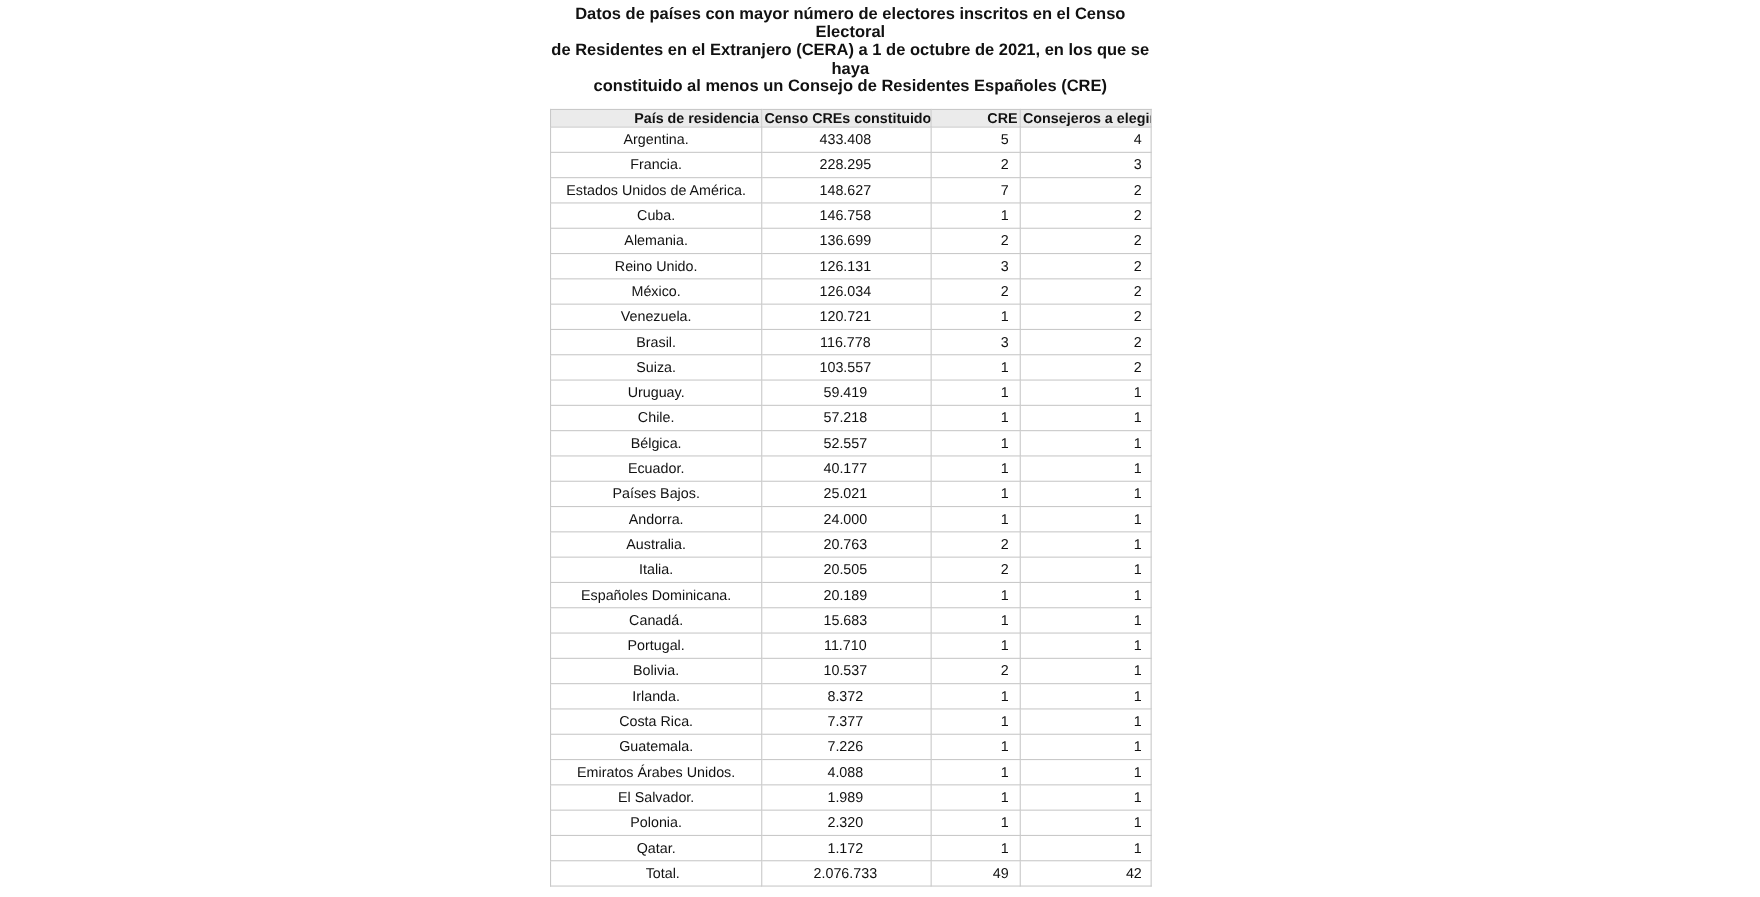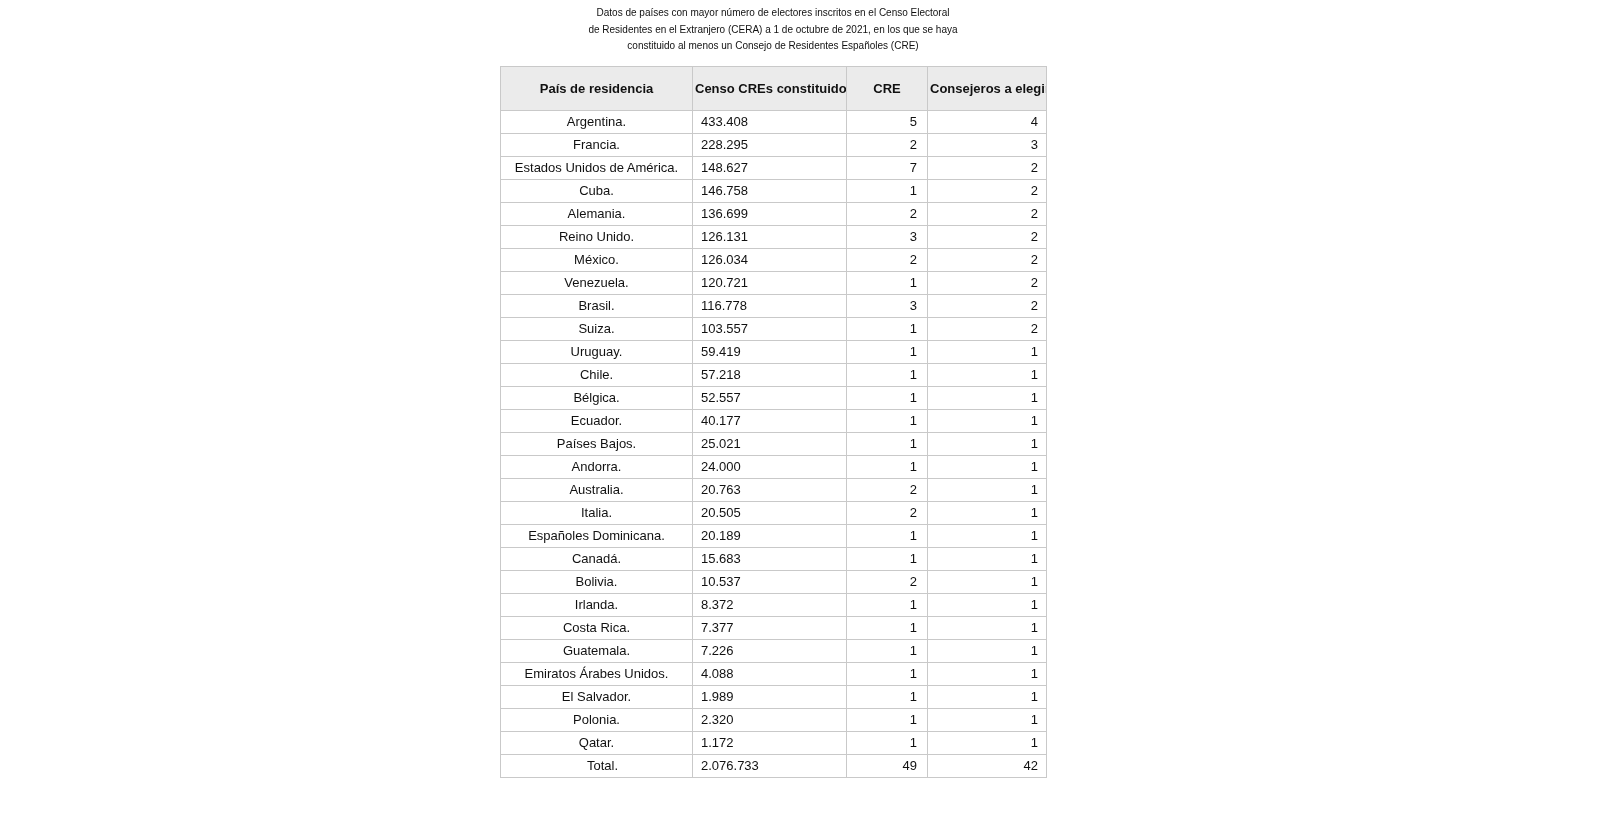--- a/index.html
+++ b/index.html
@@ -24,8 +24,8 @@
   .title {
     margin-top: 5px;
     text-align: center;
-    font-weight: normal;
-    font-size: 10px;
+    font-weight: bold;
+    font-size: 15px;
     line-height: 16.5px;
   }
   table.data-table {

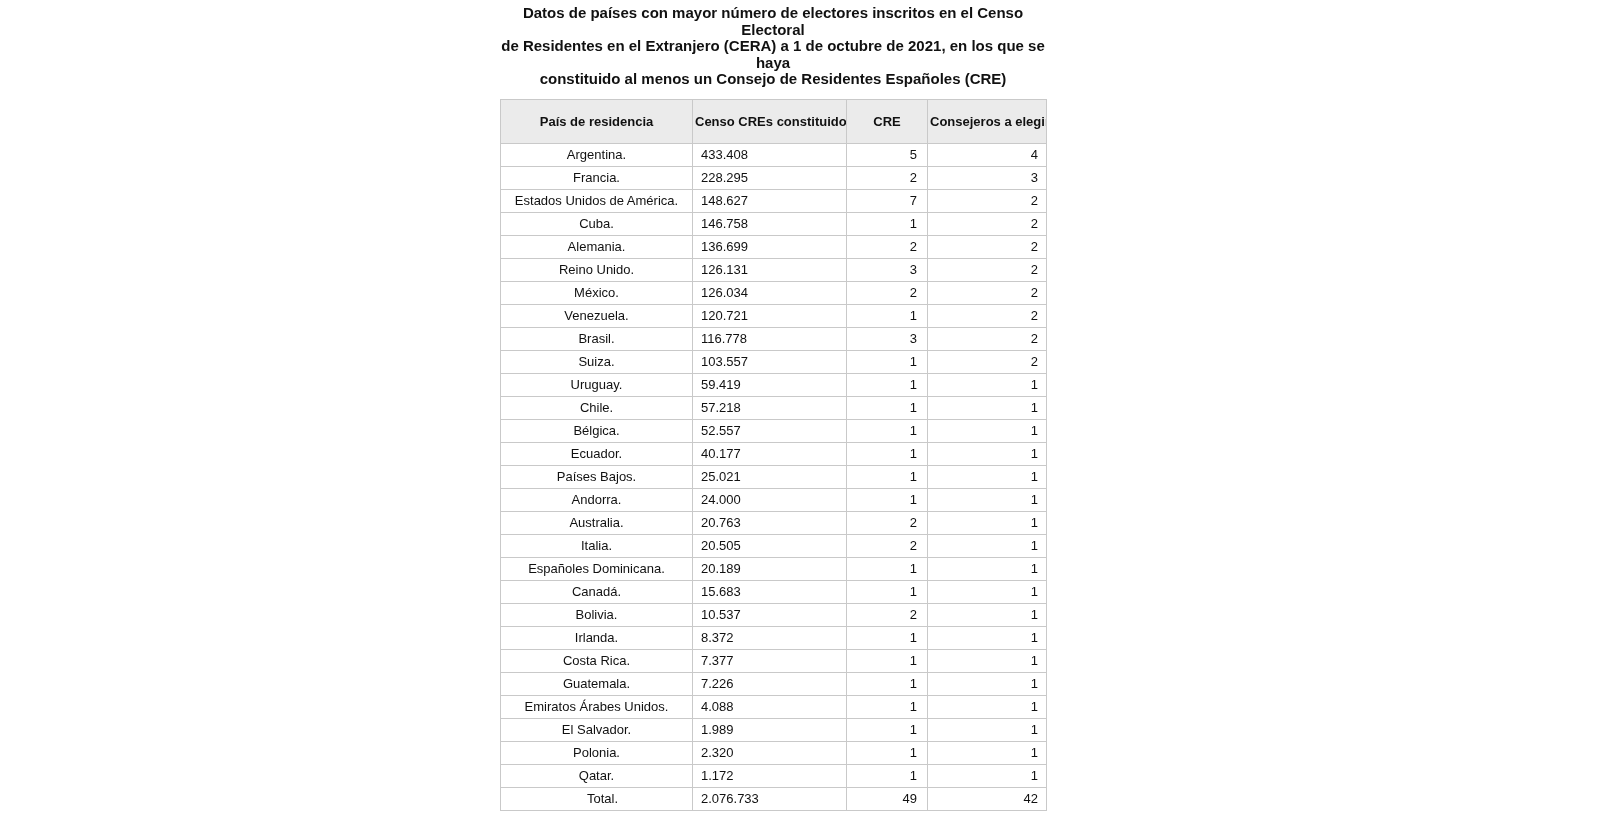--- a/index.html
+++ b/index.html
@@ -43,8 +43,8 @@
   th {
     background: #ebebeb;
     font-weight: bold;
-    text-align: center;
-    padding: 14px 2px;
+    text-align: right;
+    padding: 0 2px;
     line-height: 15px;
   }
   td {

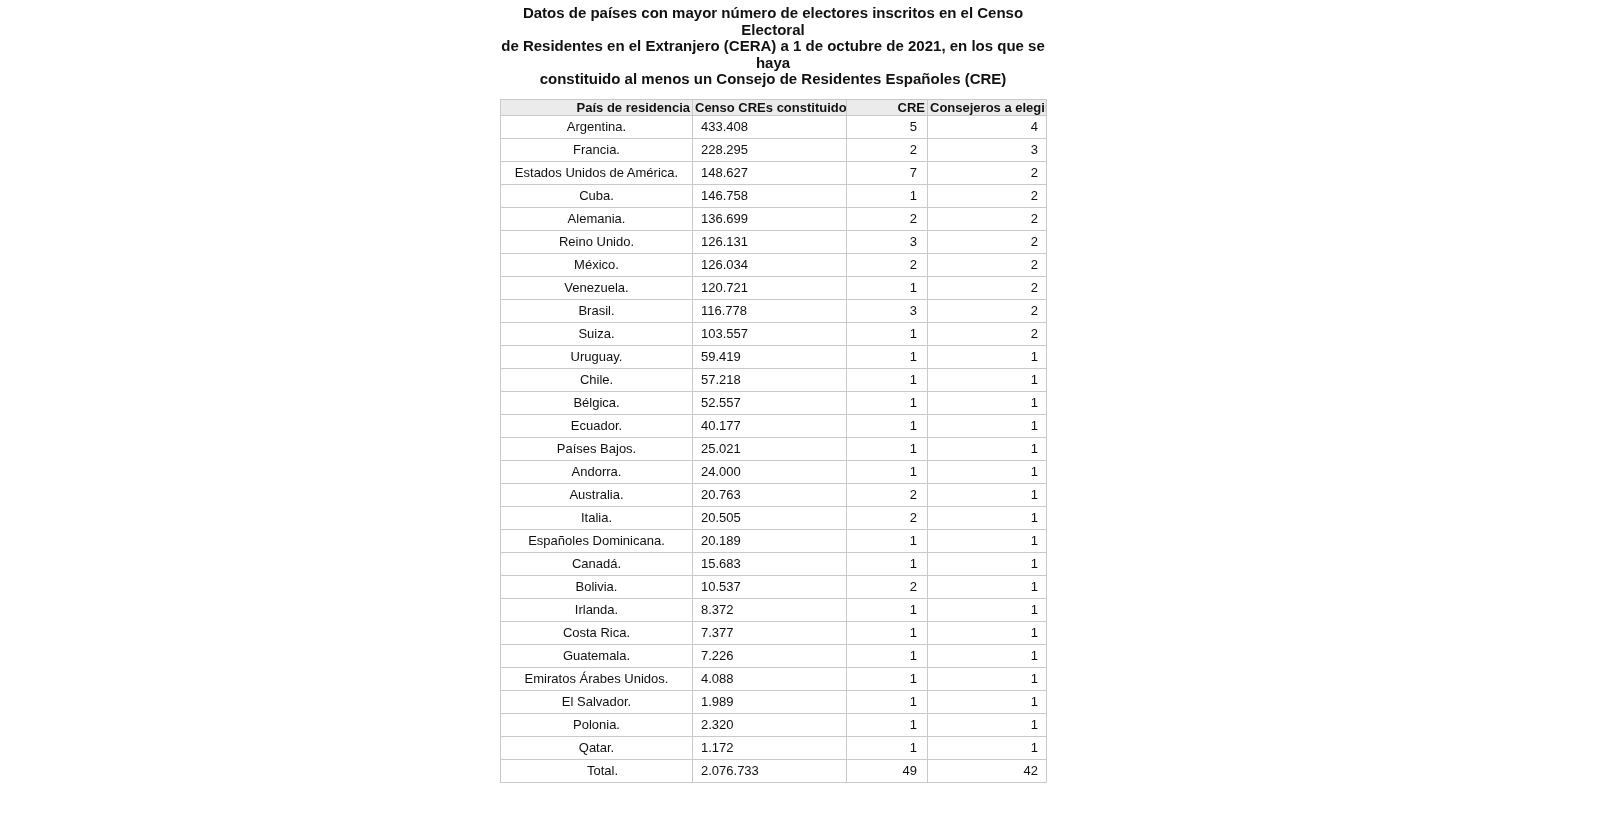--- a/index.html
+++ b/index.html
@@ -54,7 +54,7 @@
     background: #ffffff;
   }
   .col-country    { text-align: center; }
-  .col-censo      { text-align: left; padding-right: 10px; margin-top: 37px; }
+  .col-censo      { text-align: center; padding-right: 10px; margin-top: 37px; }
   .col-cre        { text-align: right; padding-right: 10px; }
   .col-consejeros { text-align: right; padding-right: 8px; }
   .total-label    { padding-left: 20px; }

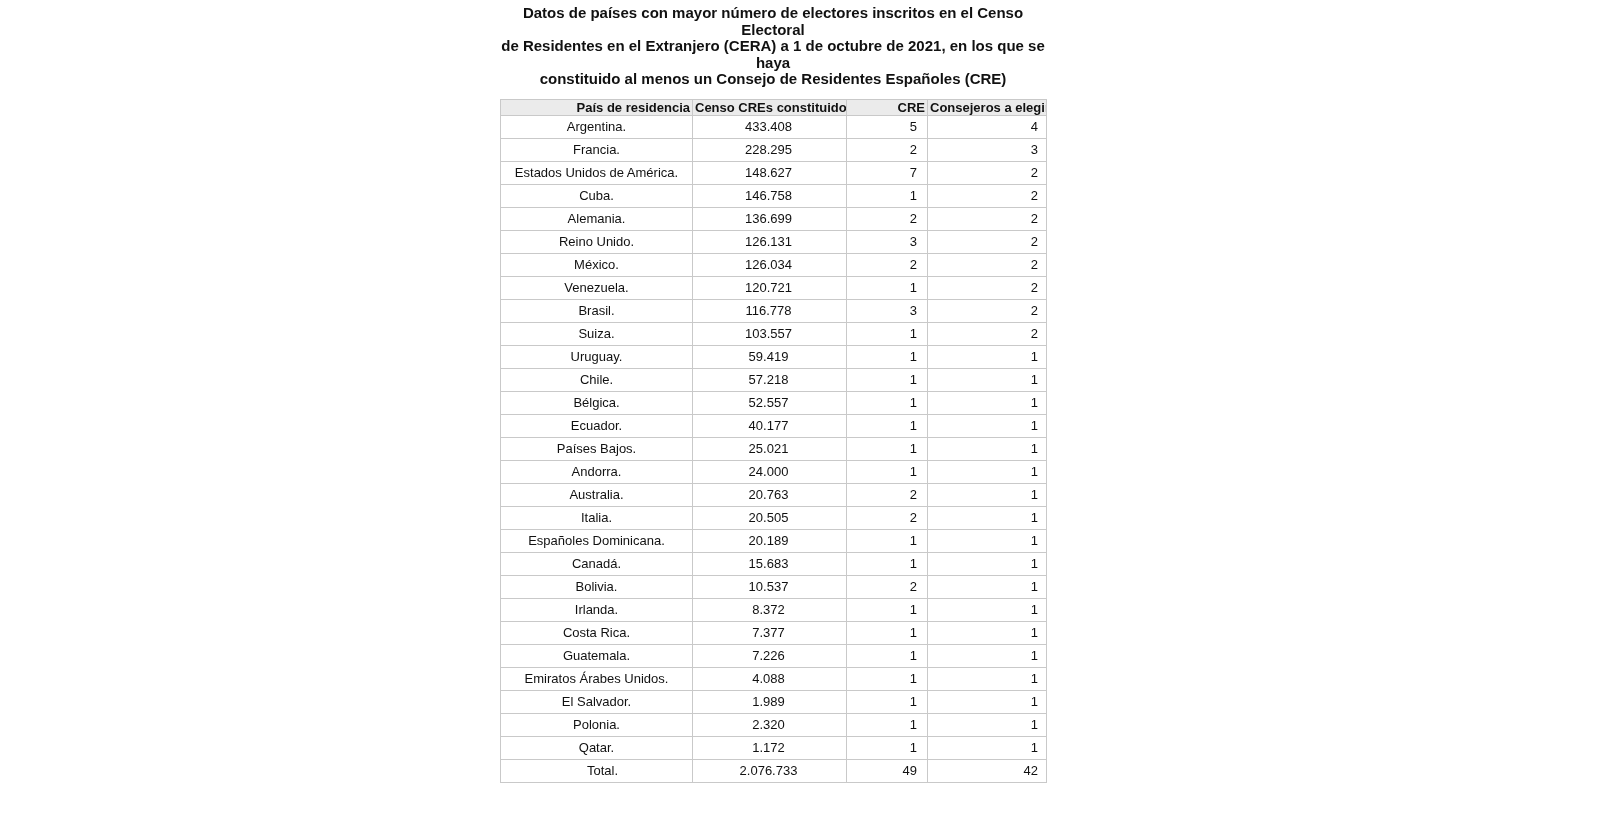--- a/index.html
+++ b/index.html
@@ -206,6 +206,12 @@
           <td class="col-consejeros">1</td>
         </tr>
         <tr>
+          <td class="col-country">Portugal.</td>
+          <td class="col-censo">11.710</td>
+          <td class="col-cre">1</td>
+          <td class="col-consejeros">1</td>
+        </tr>
+        <tr>
           <td class="col-country">Bolivia.</td>
           <td class="col-censo">10.537</td>
           <td class="col-cre">2</td>

